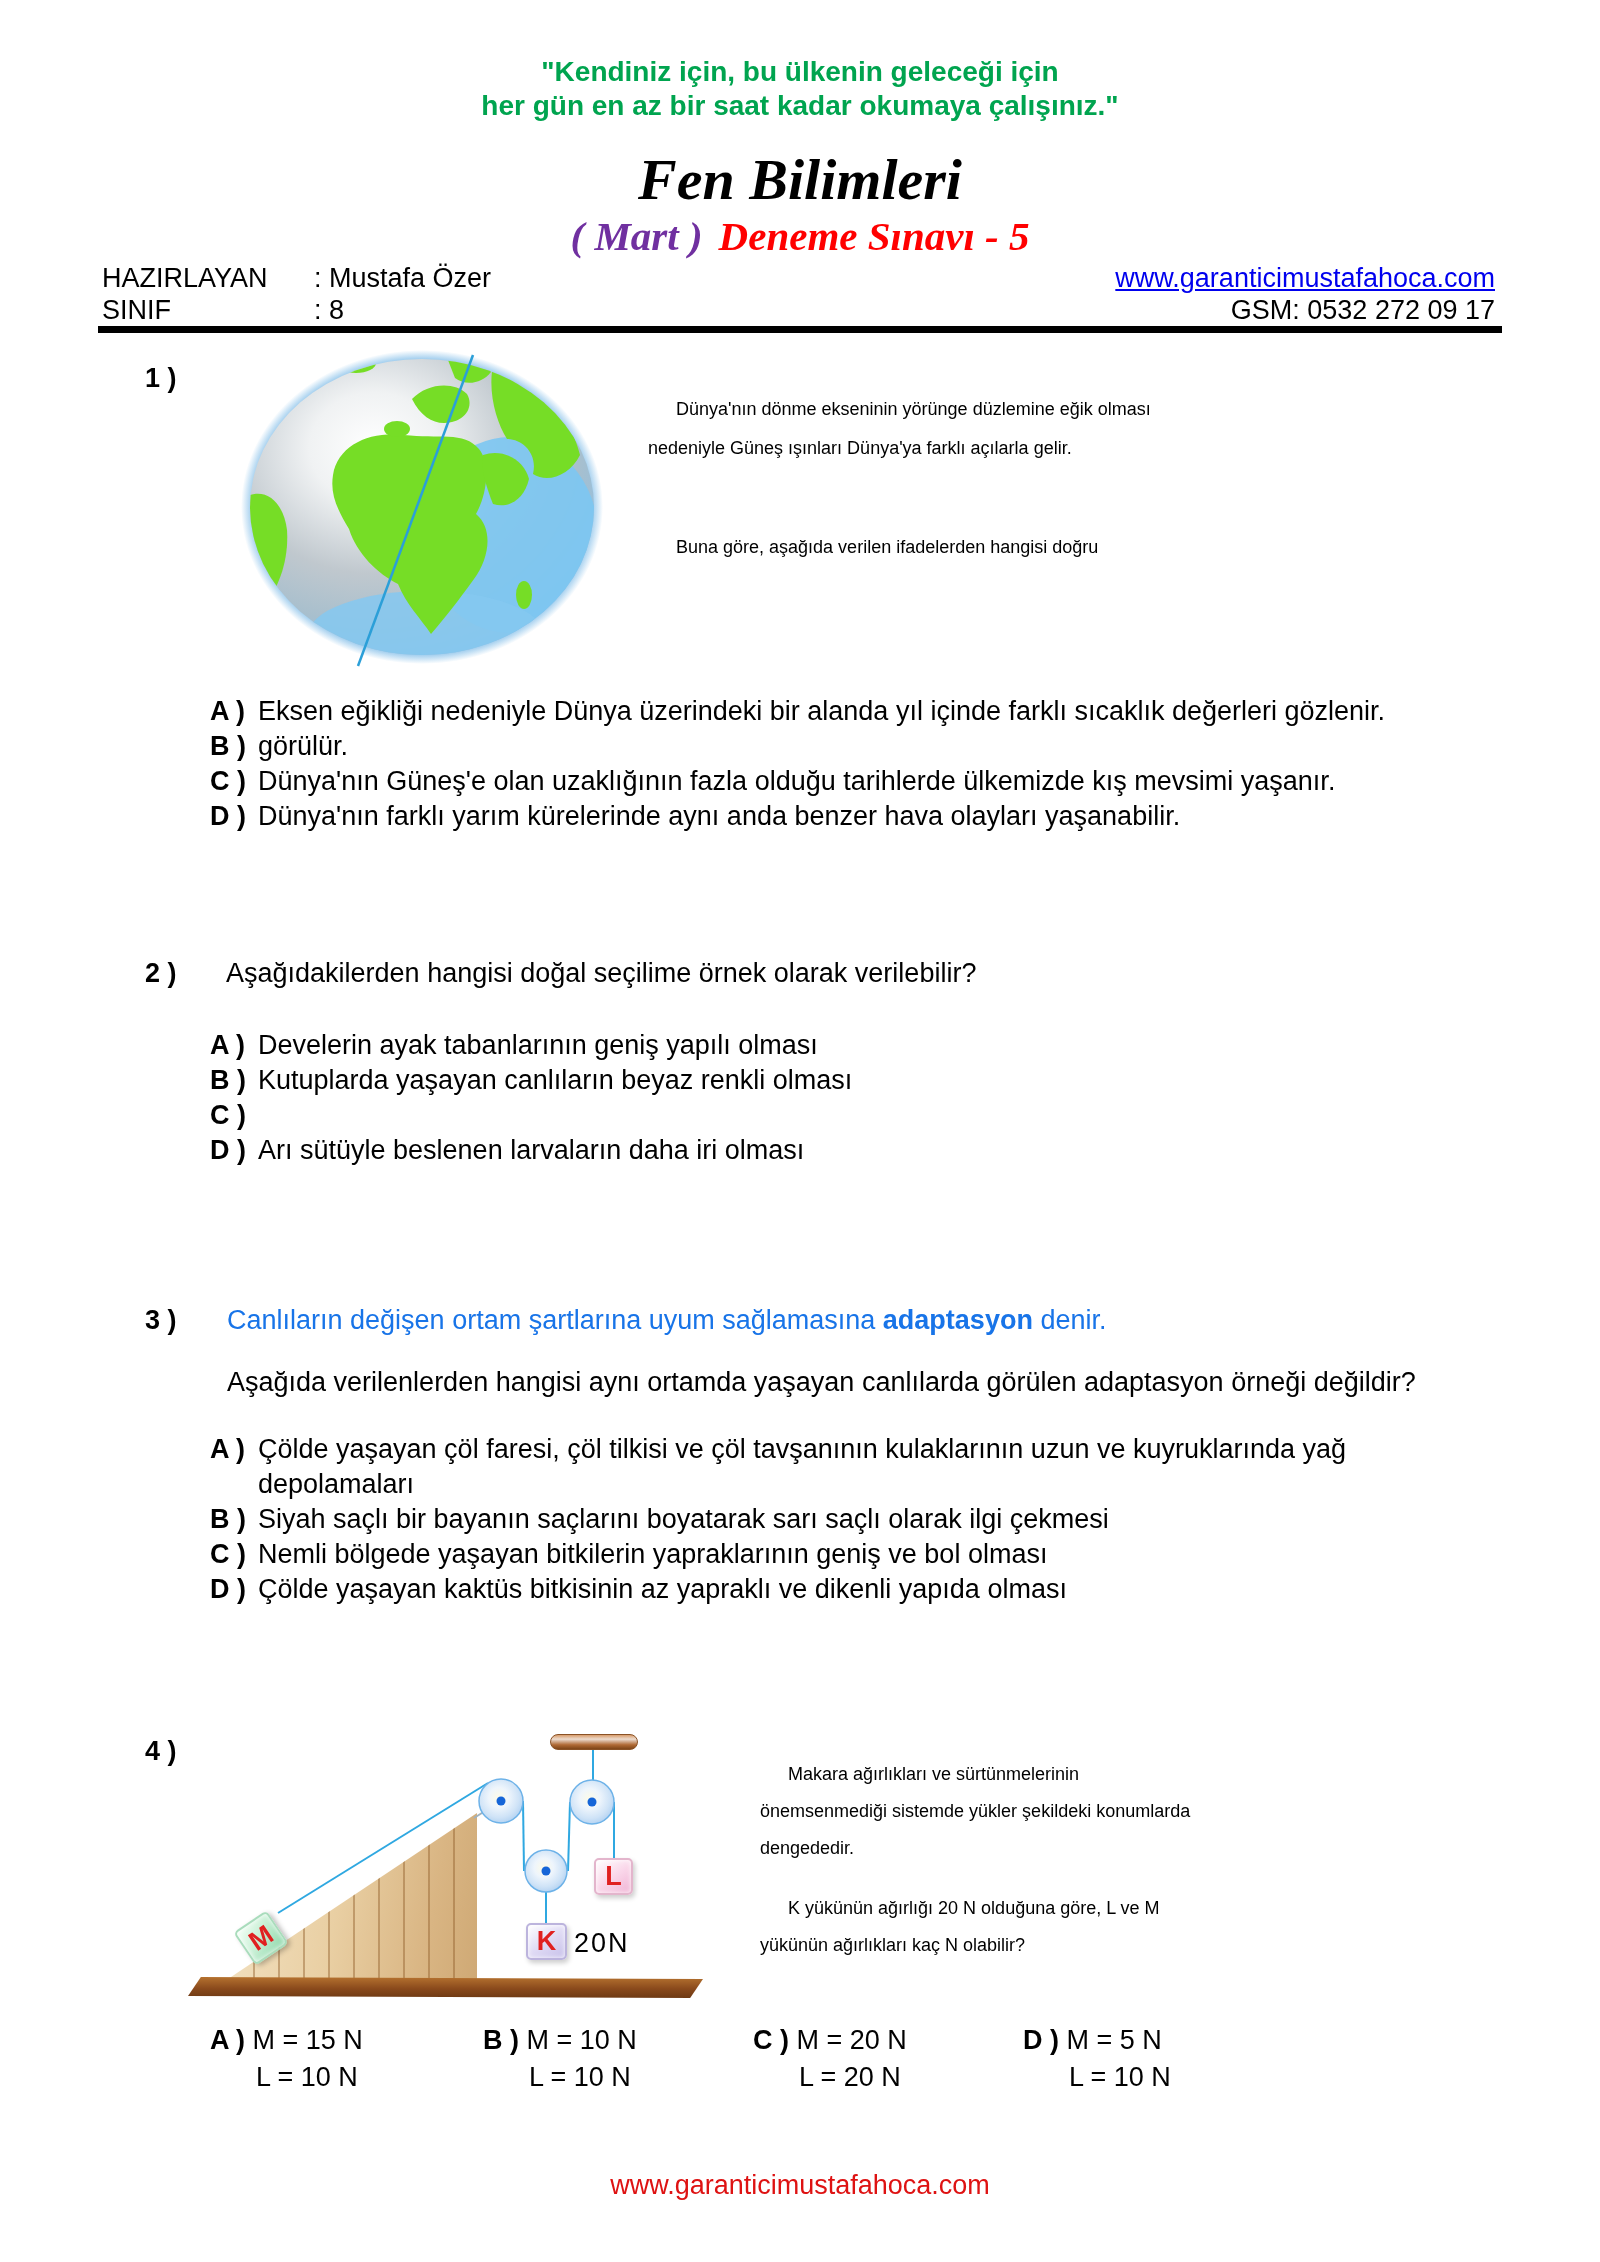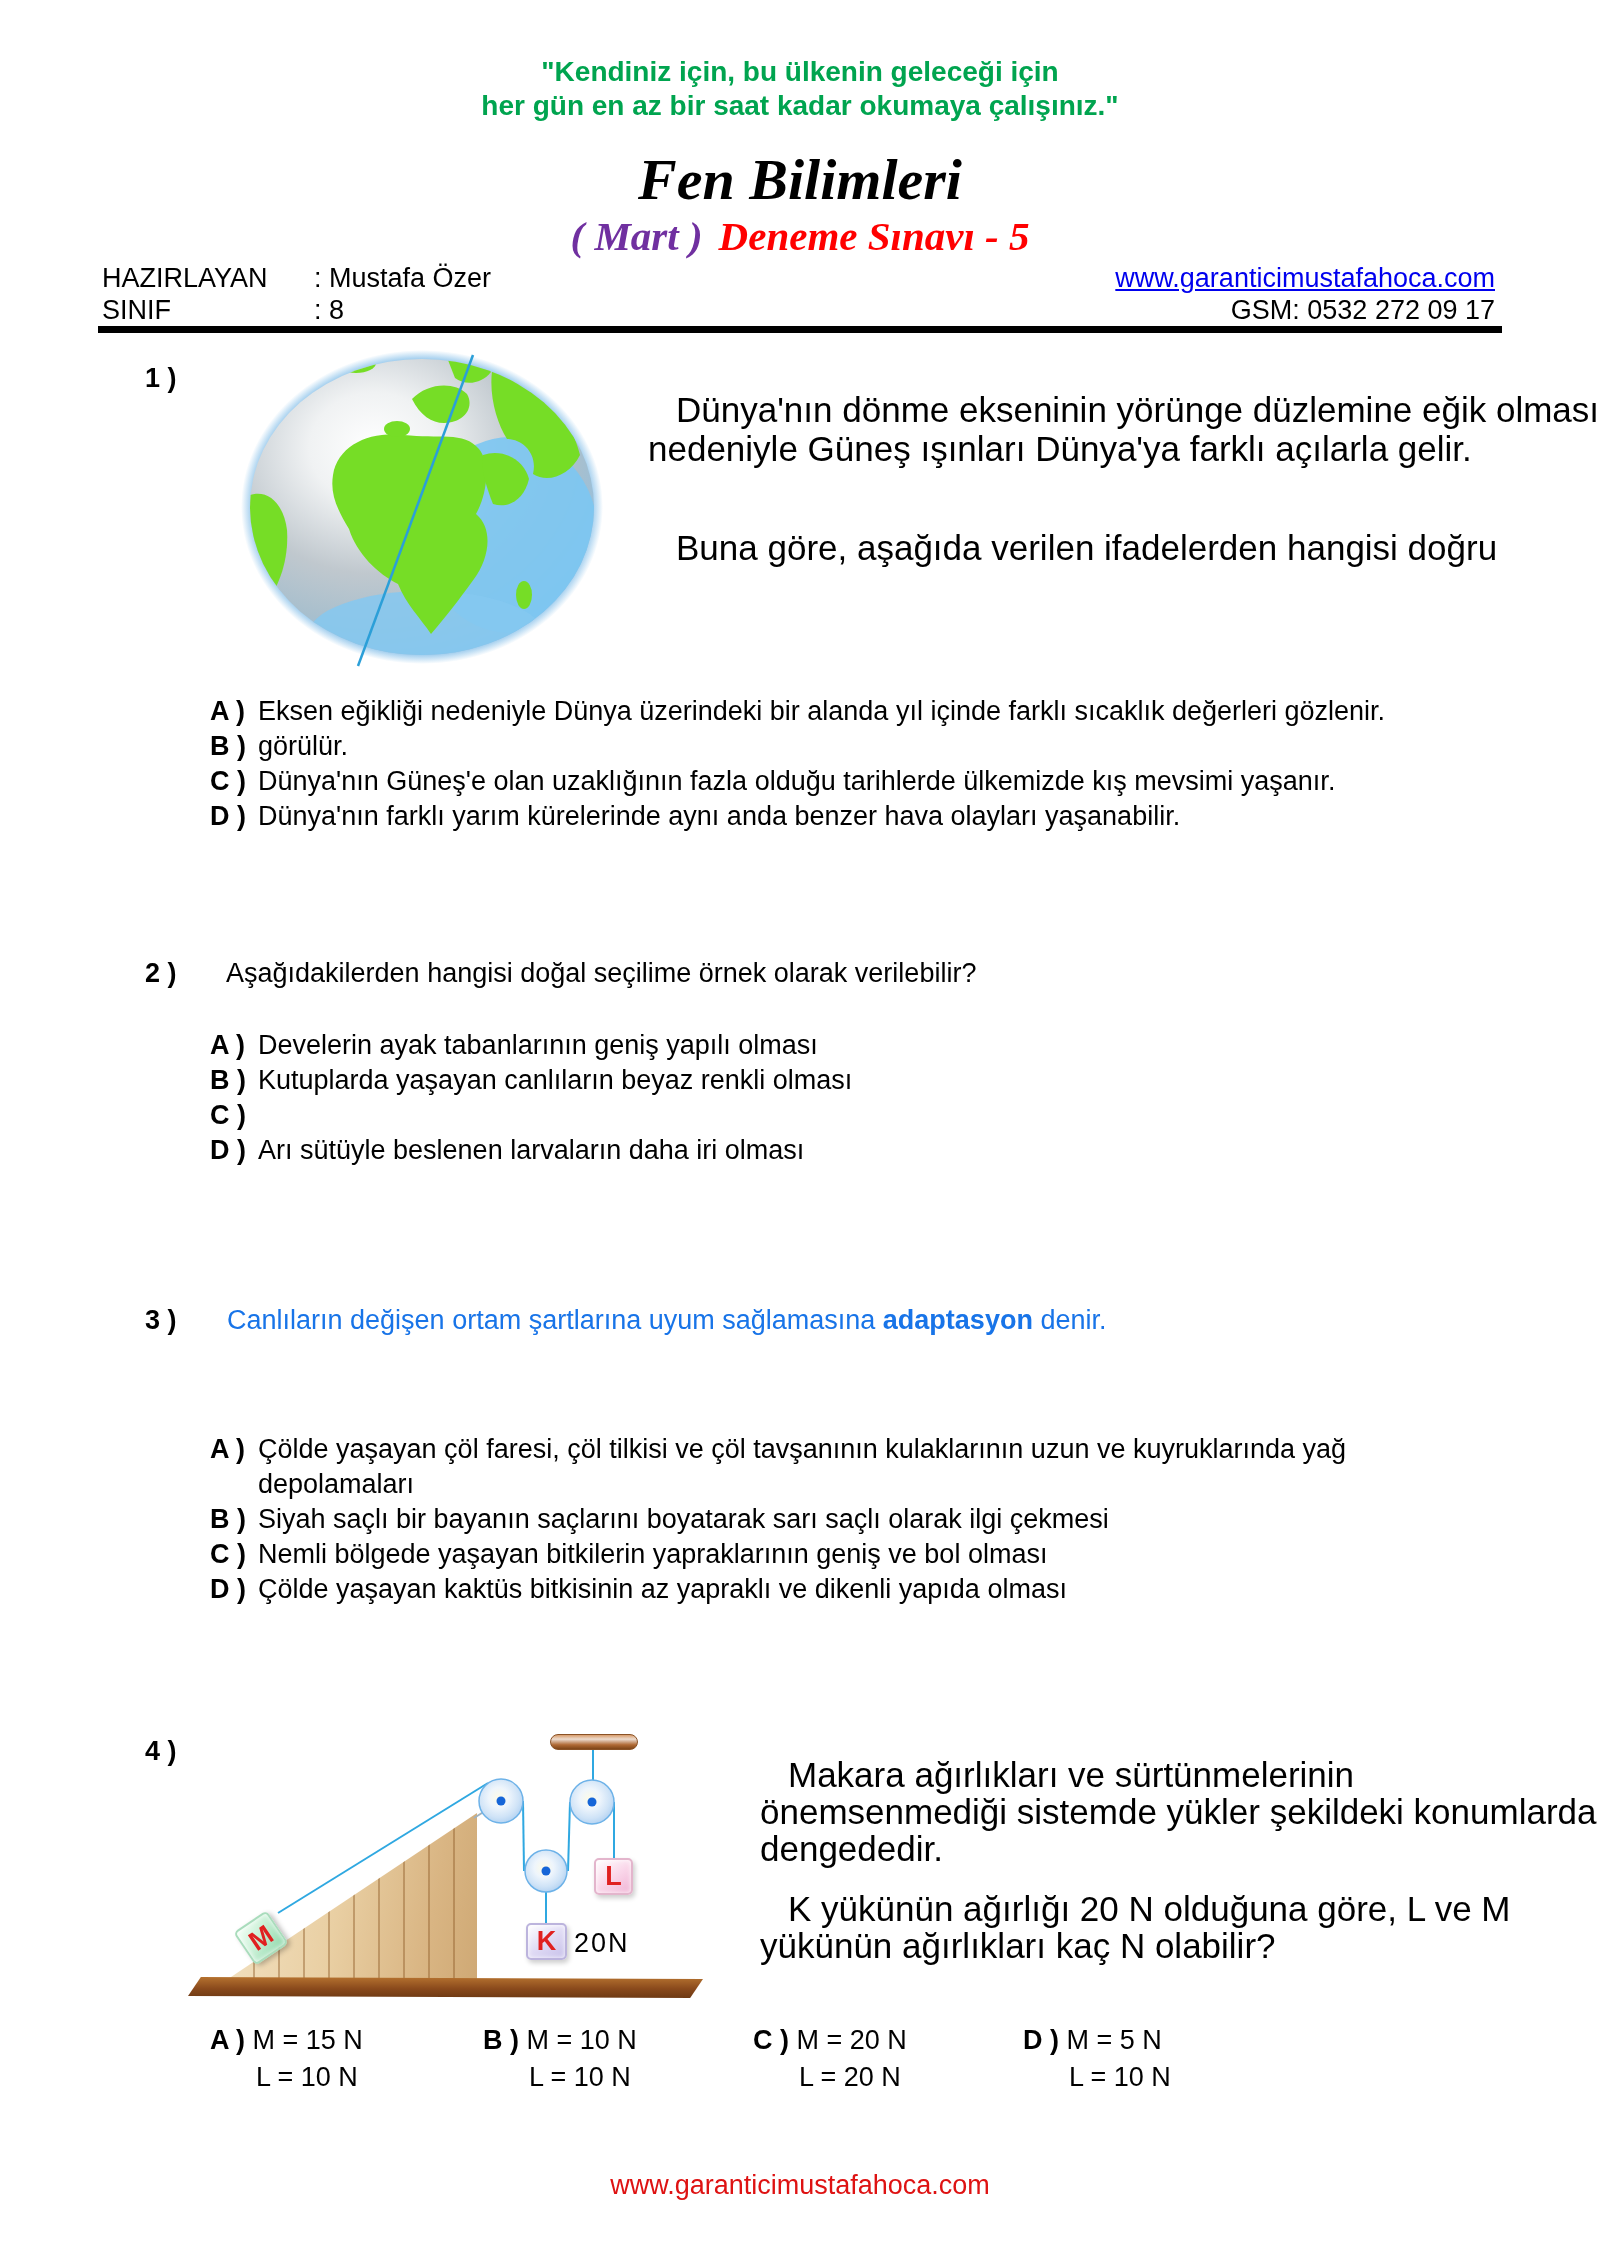--- a/index.html
+++ b/index.html
@@ -25,7 +25,7 @@
 
   
   .qnum { font-size:27px; font-weight:bold; white-space:nowrap; }
-  .para { font-size:35px; line-height:39px; }
+  .para { font-size:18px; line-height:39px; }
   .para div { white-space:nowrap; }
   .indent { padding-left:28px; }
   .opts { font-size:27px; line-height:35px; }

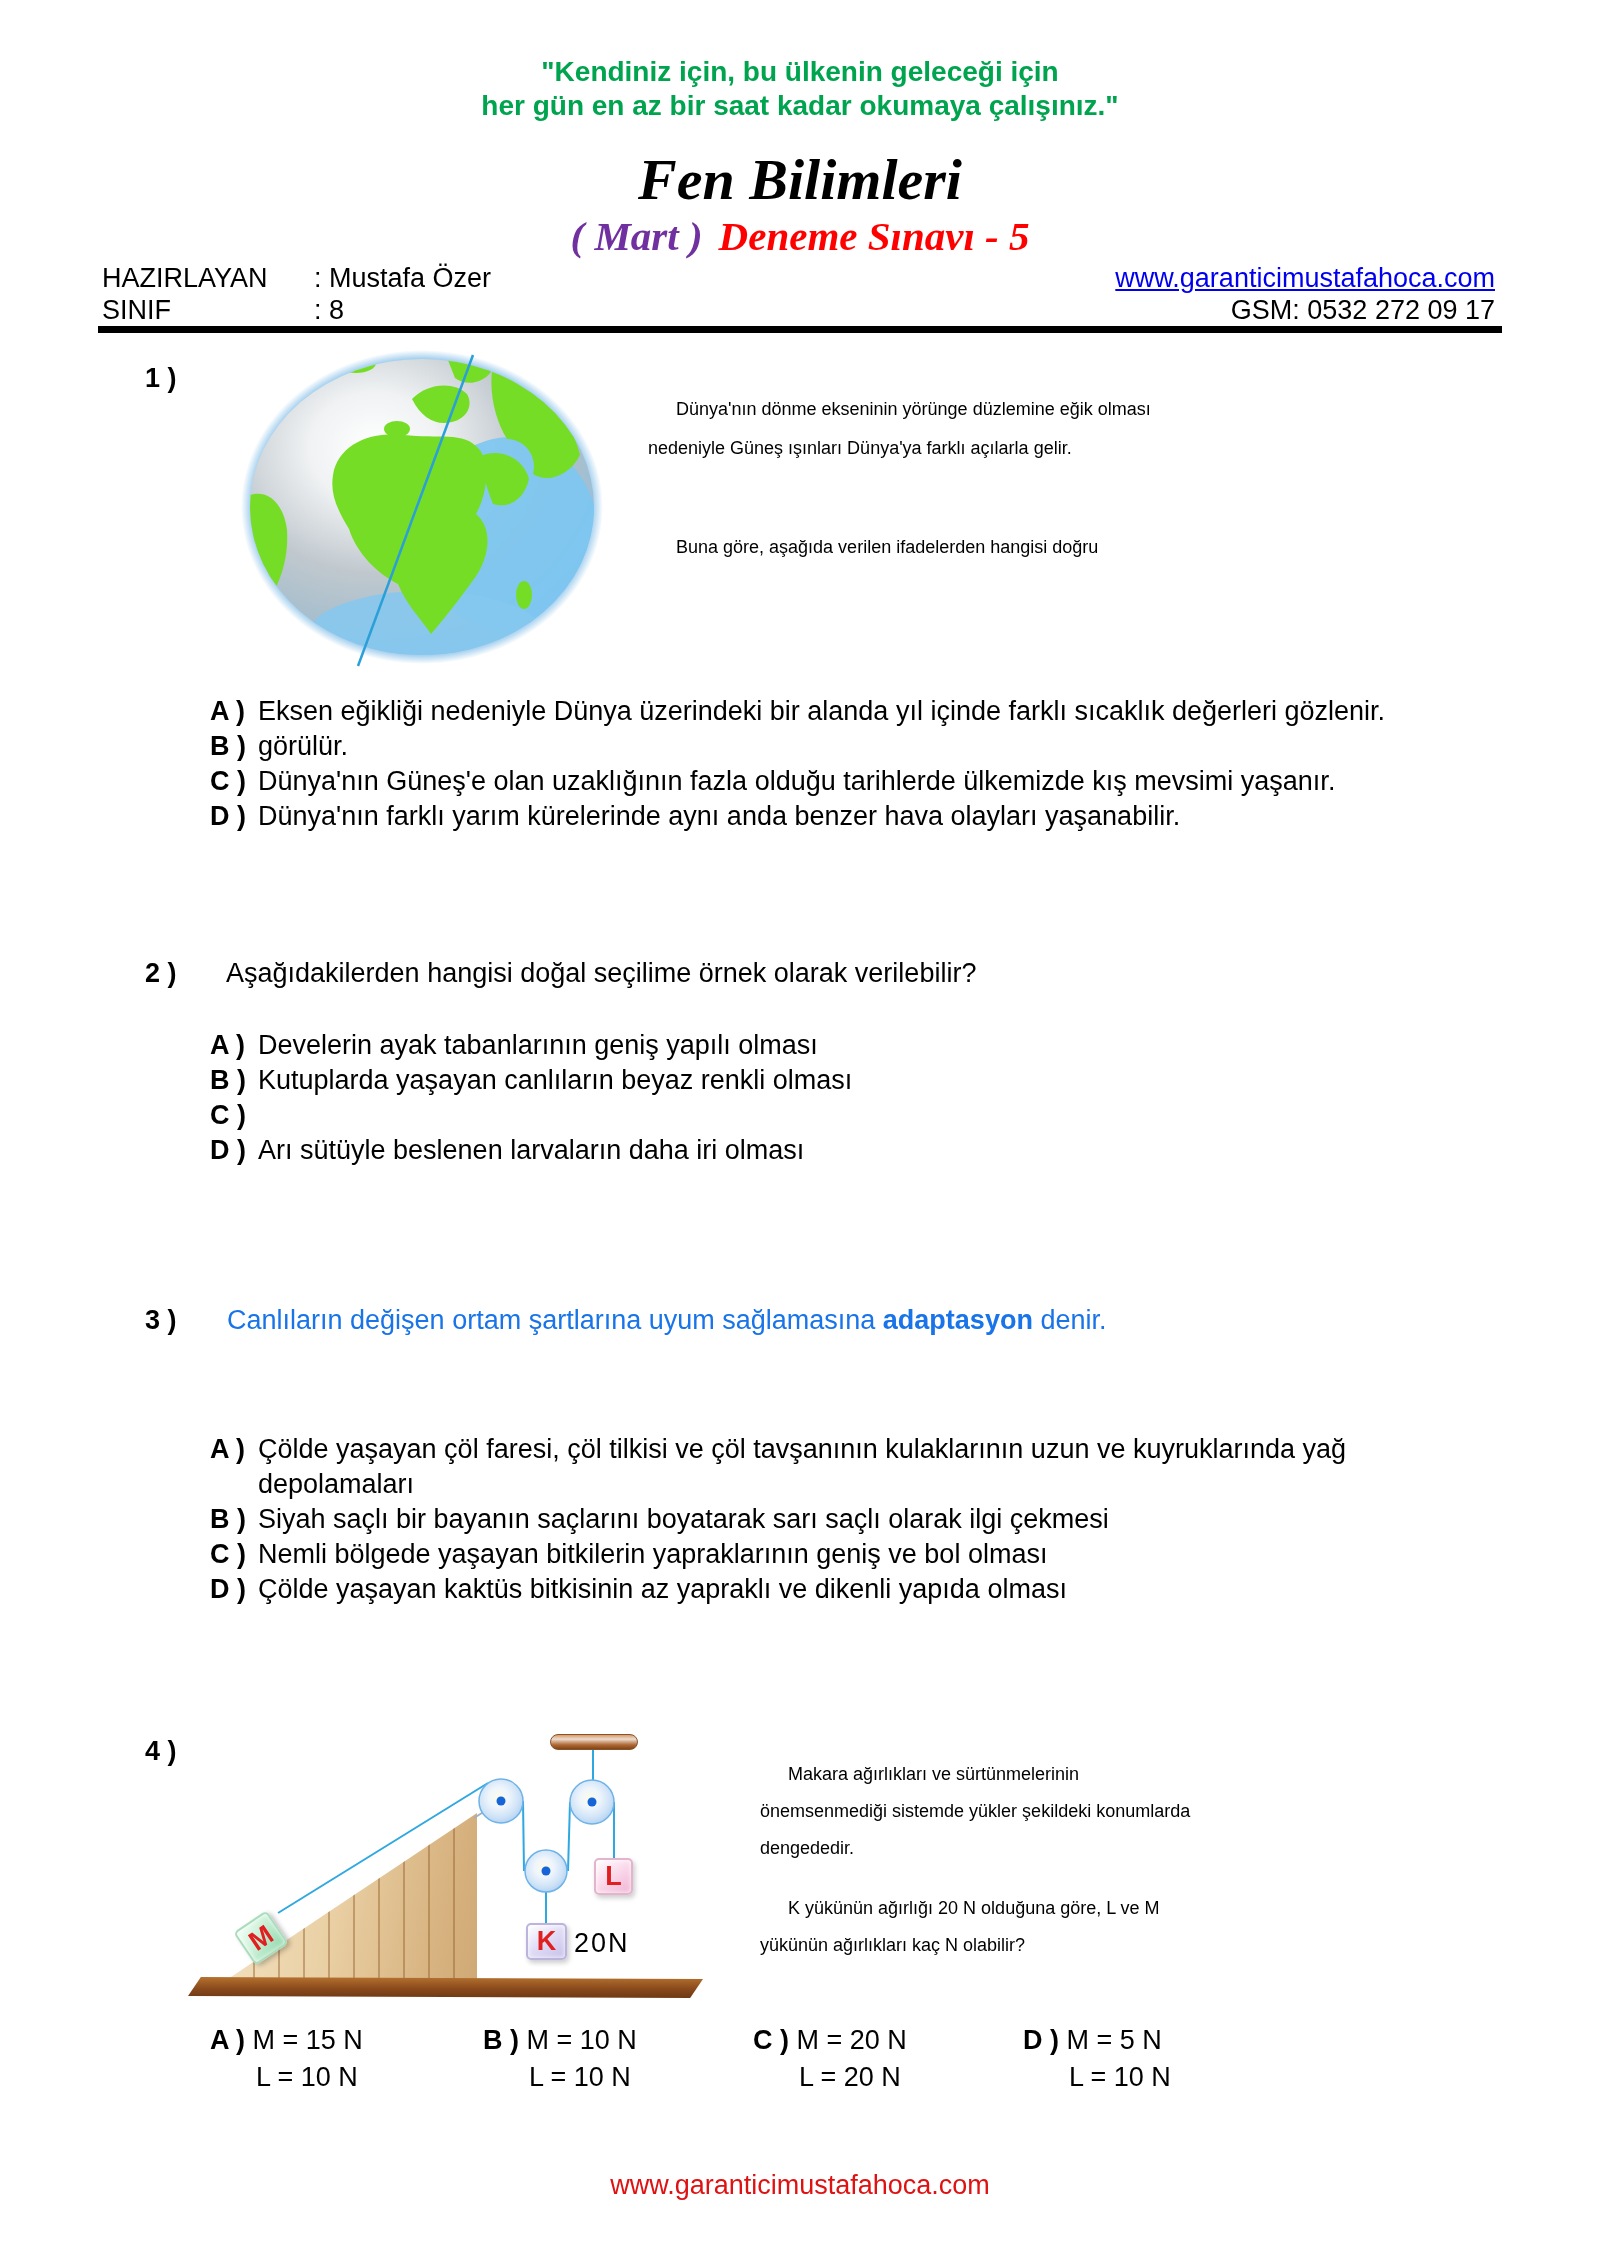--- a/index.html
+++ b/index.html
@@ -211,6 +211,7 @@
     <b>adaptasyon</b>
     <span>denir.</span>
   </div>
+  <div class="abs qprompt" style="left:227px; top:1367px;">Aşağıda verilenlerden hangisi aynı ortamda yaşayan canlılarda görülen adaptasyon örneği değildir?</div>
   <div class="abs opts" style="left:210px; top:1432px;">
     <div class="opt">
       <span class="letter">A )</span>

